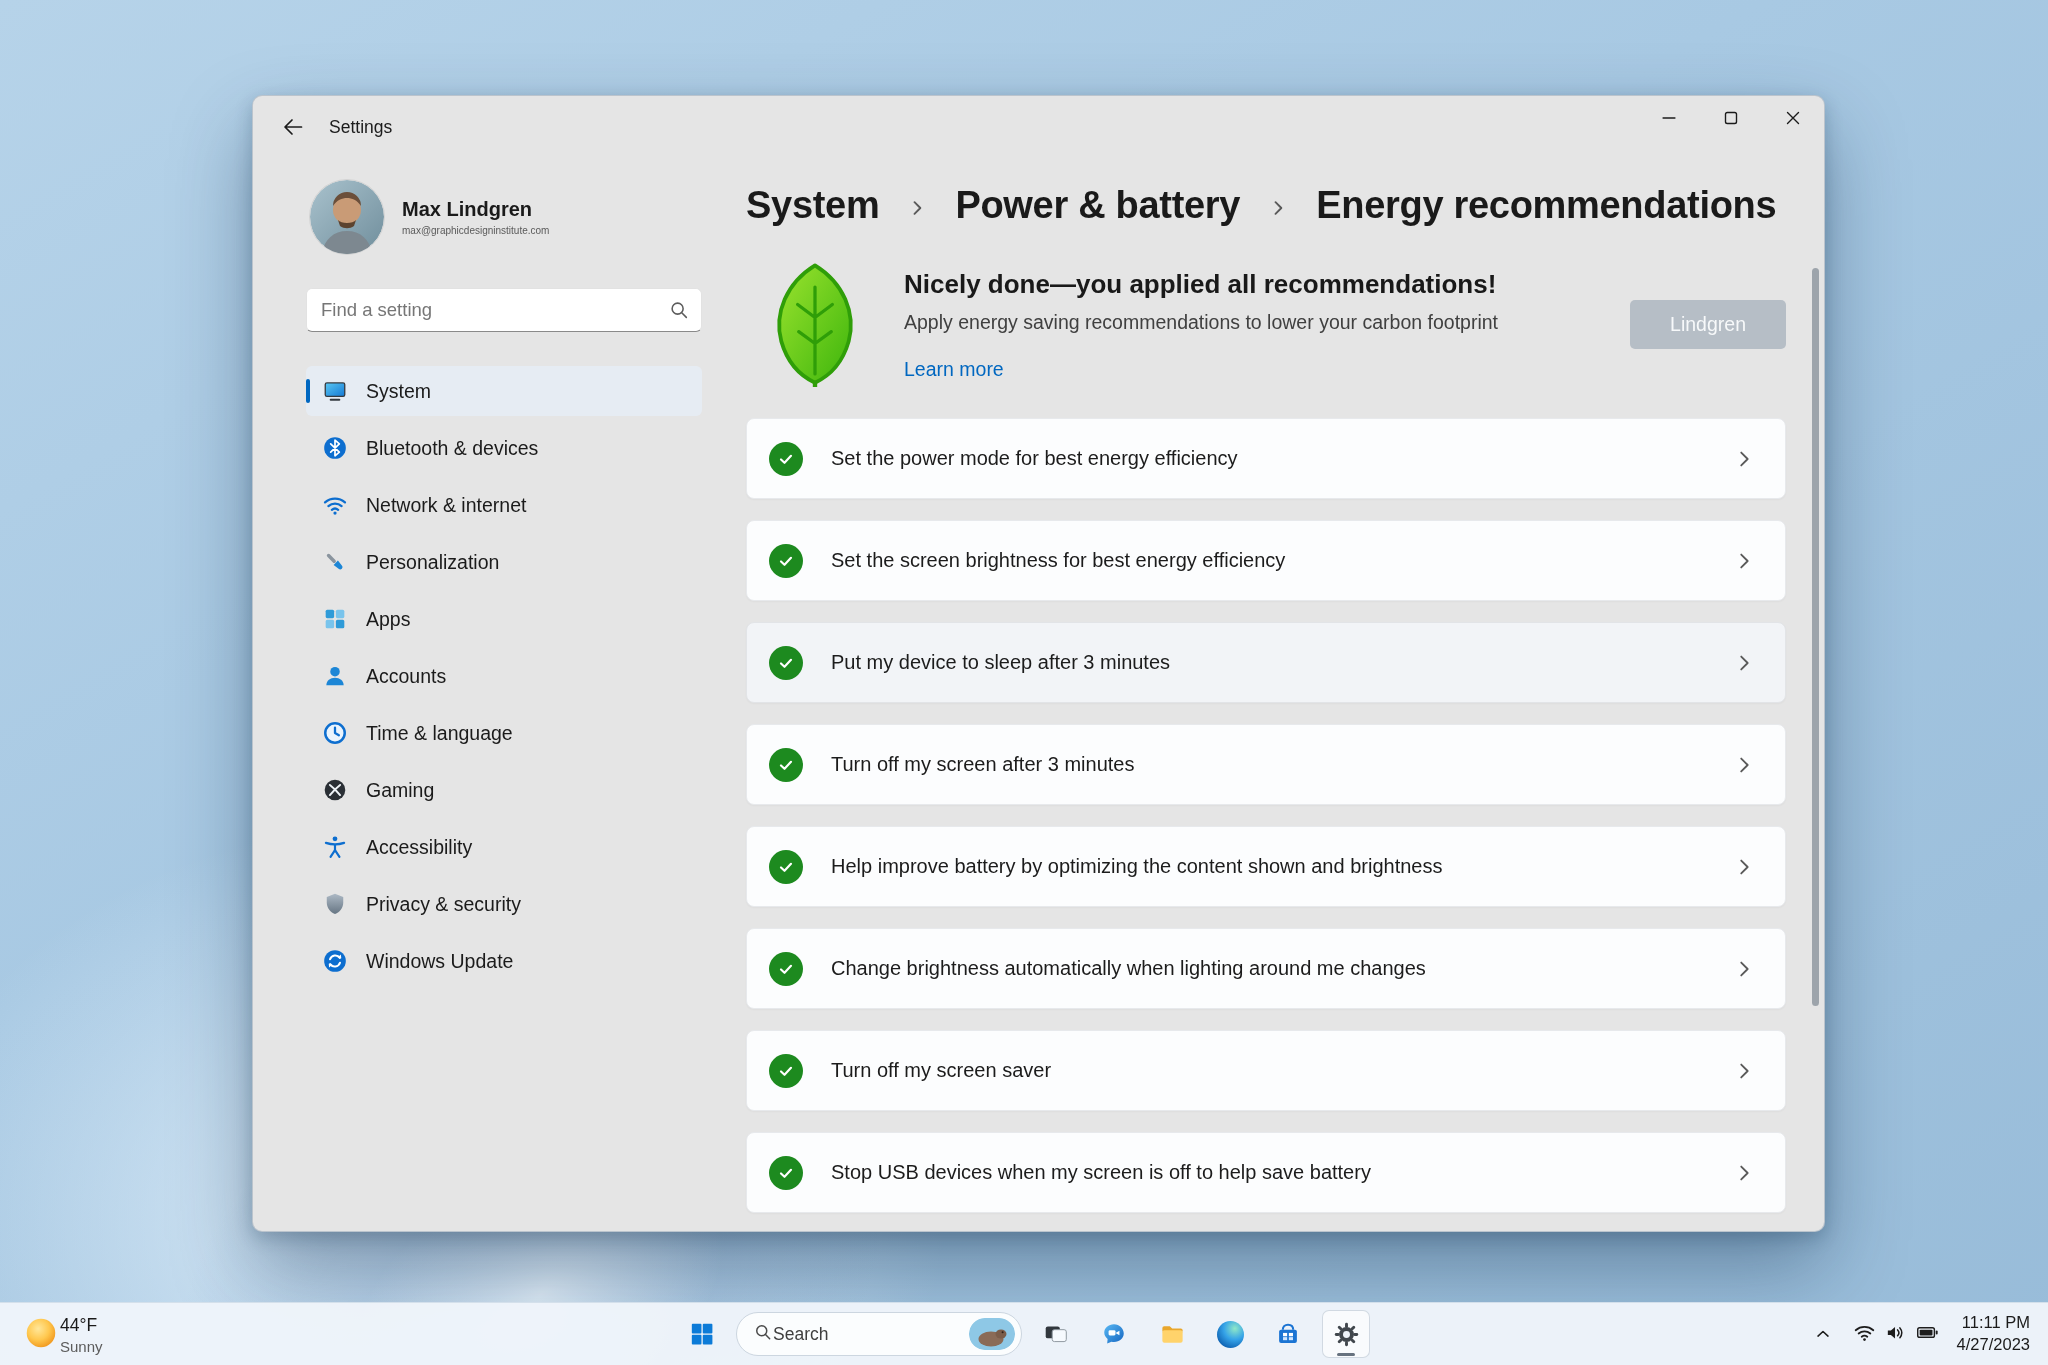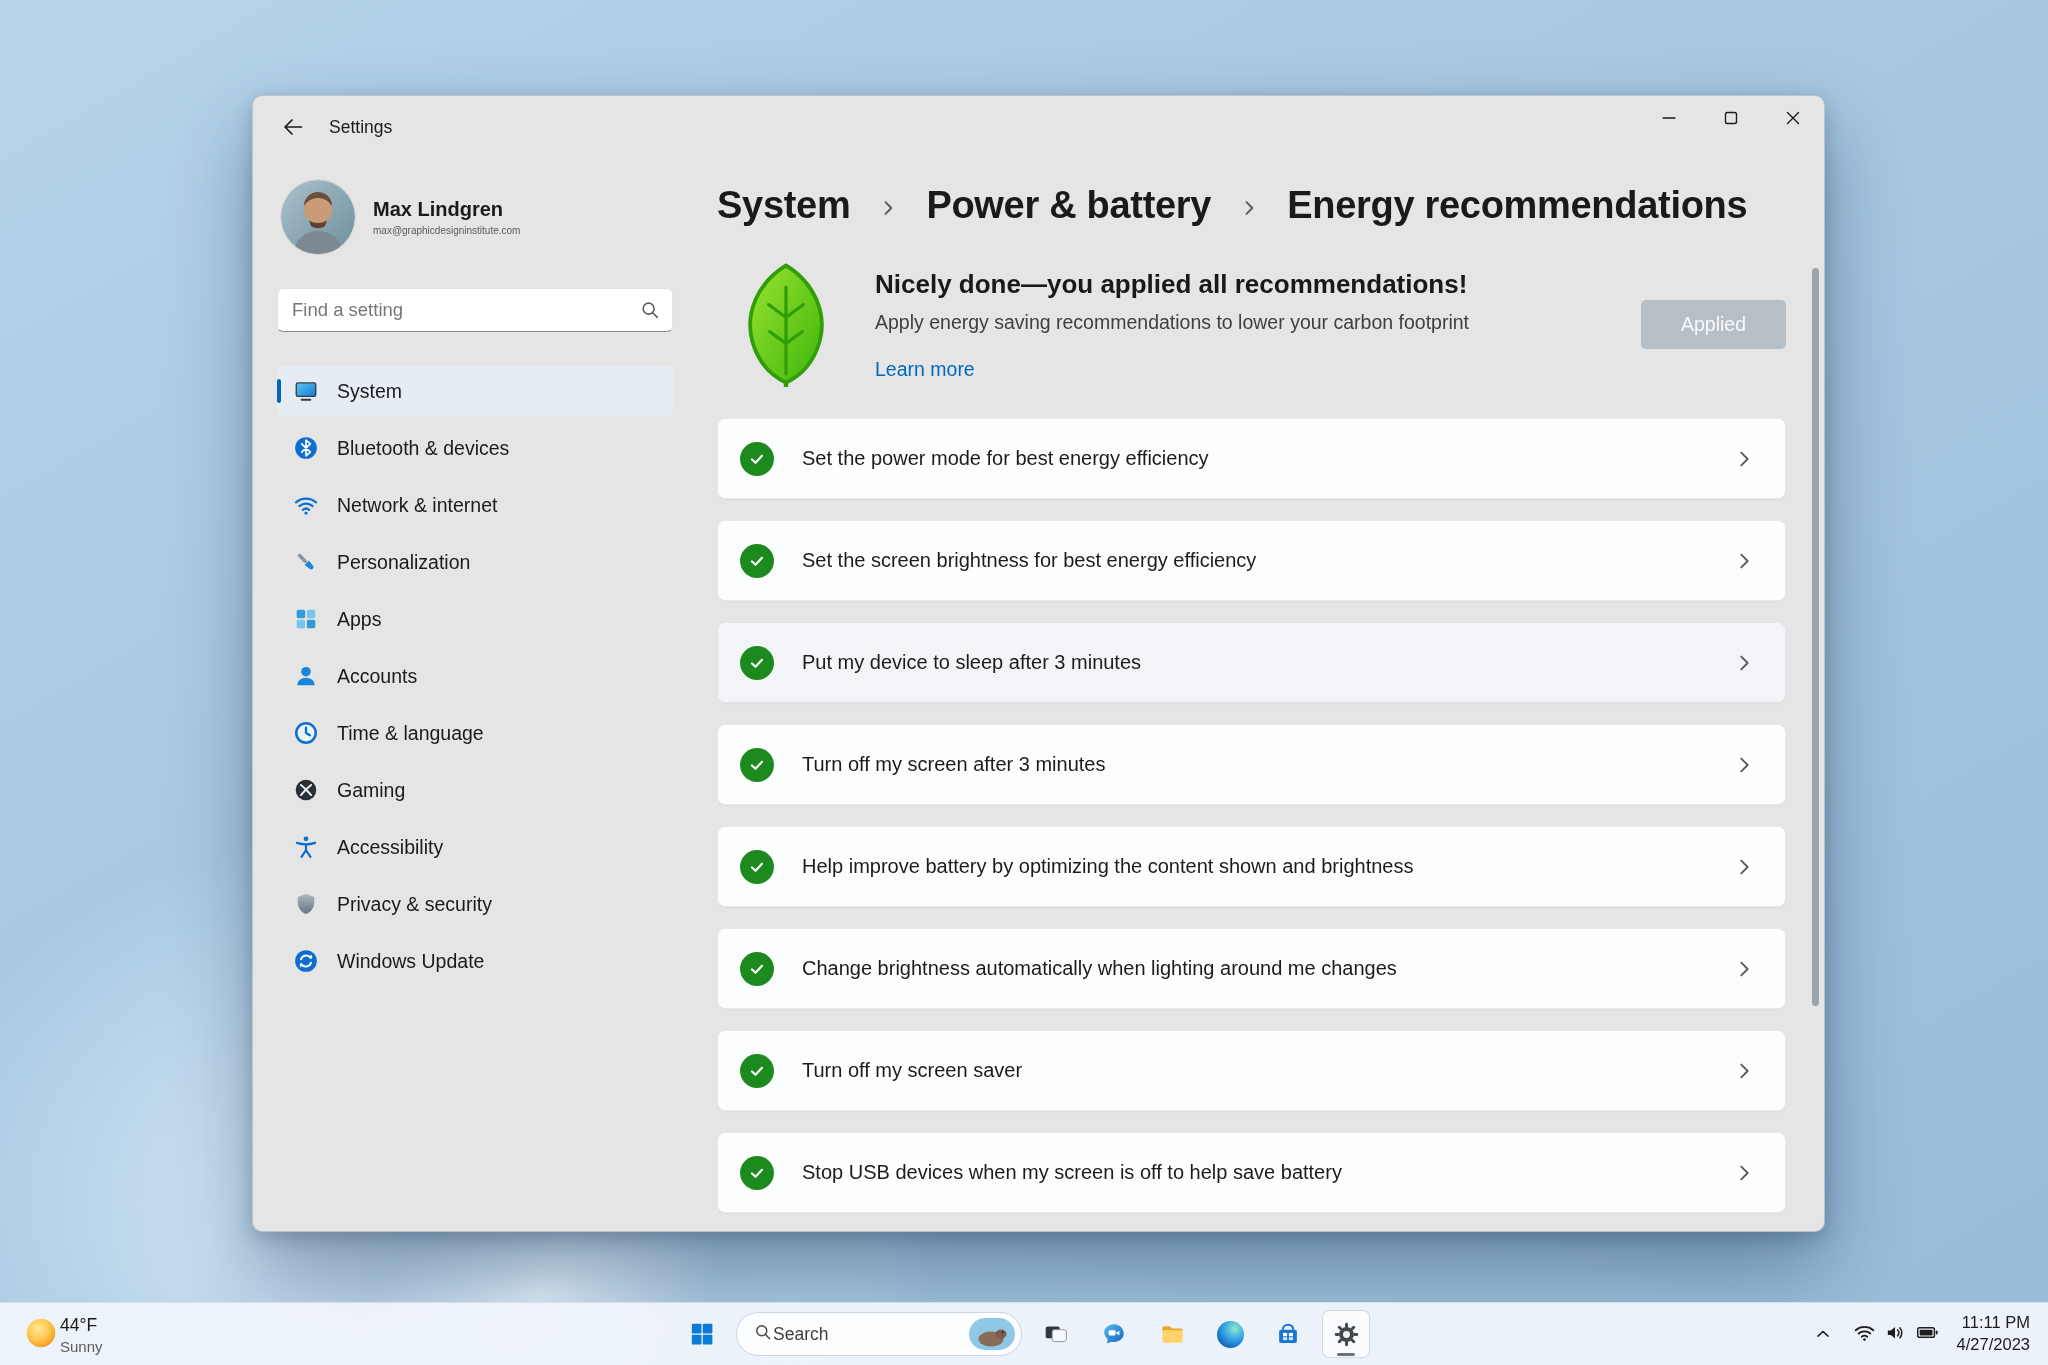--- a/index.html
+++ b/index.html
@@ -27,7 +27,7 @@
   .caption-controls { position:absolute; right:0; top:0; display:flex; }
   .caption-btn { width:62px; height:44px; display:flex; align-items:center; justify-content:center; }
 
-  .win-body { flex:1; min-height:0; display:flex; }
+  .win-body { flex:1; min-height:0; display:flex;padding-left:29px; }
 
   
   .sidebar { width:420px; flex:0 0 auto; padding:12px 0 0 24px; }

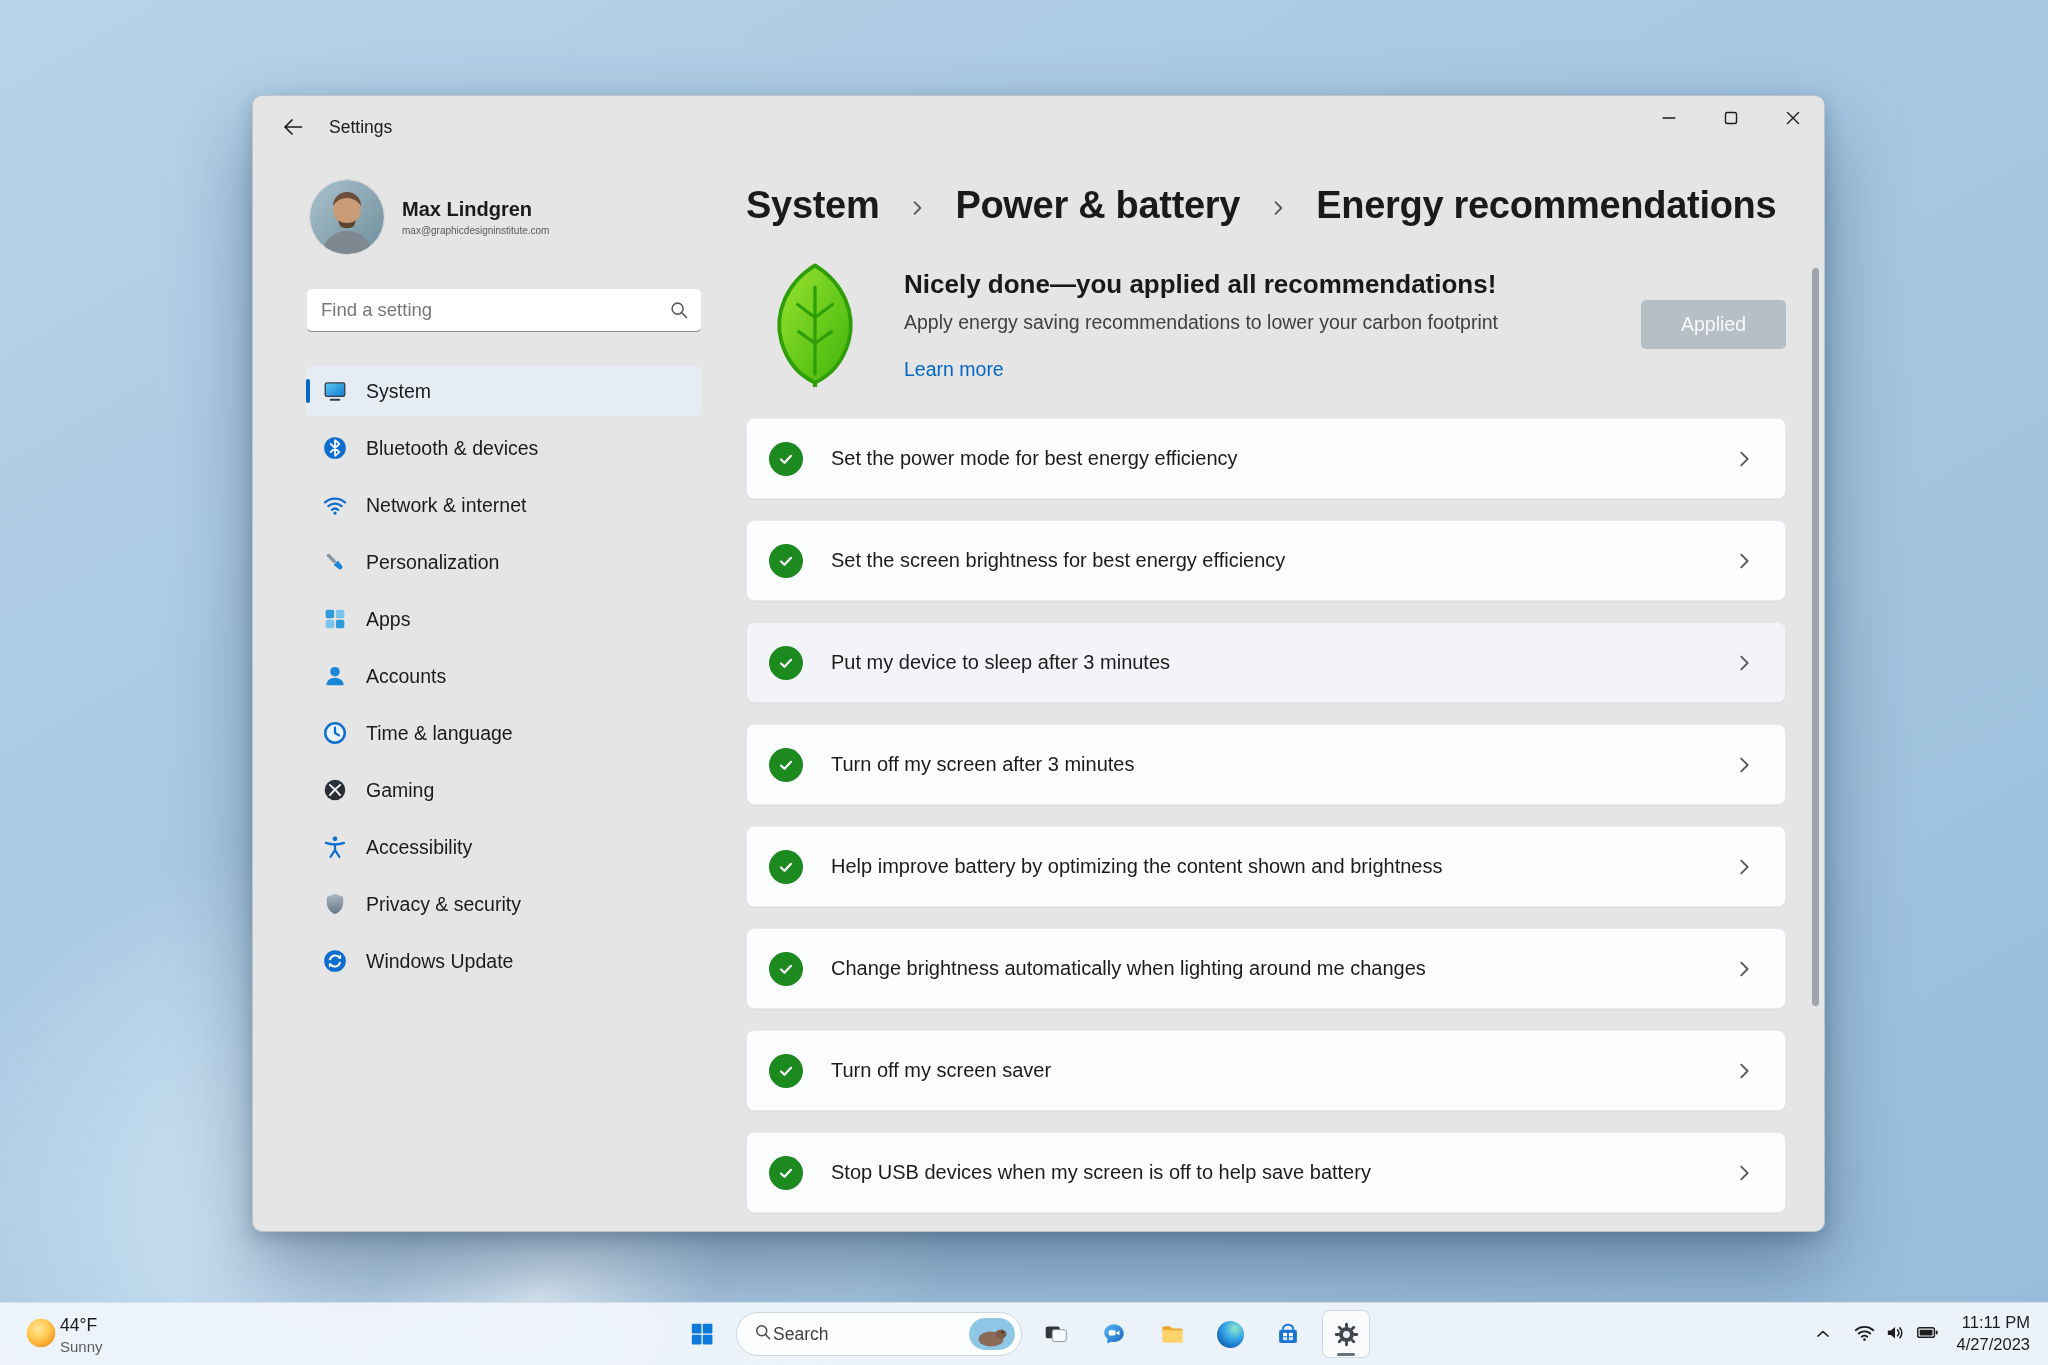--- a/index.html
+++ b/index.html
@@ -348,7 +348,7 @@
           <div class="hero-desc">Apply energy saving recommendations to lower your carbon footprint</div>
           <a class="hero-link">Learn more</a>
         </div>
-        <button class="applied-btn">Applied</button>
+        <button class="applied-btn">Lindgren</button>
       </div>
 
       <div class="cards">

